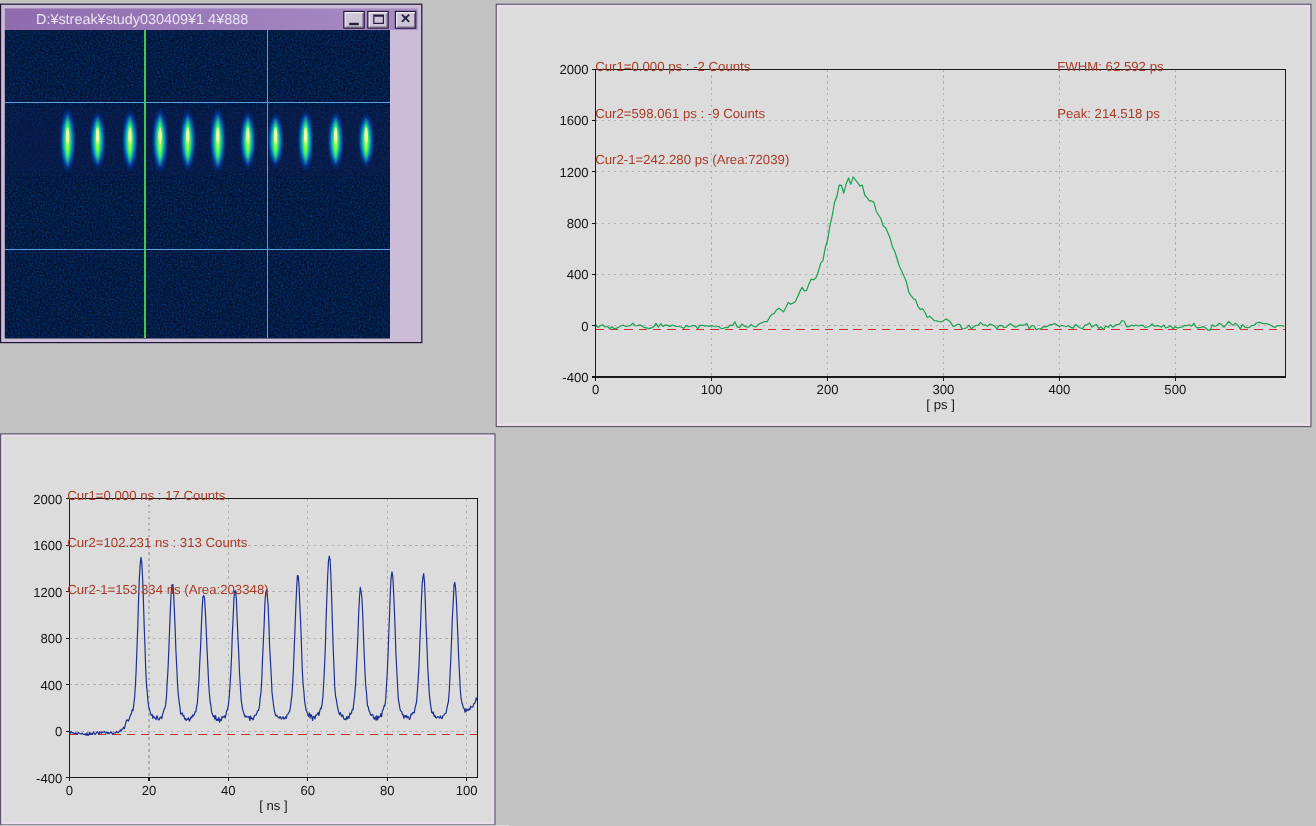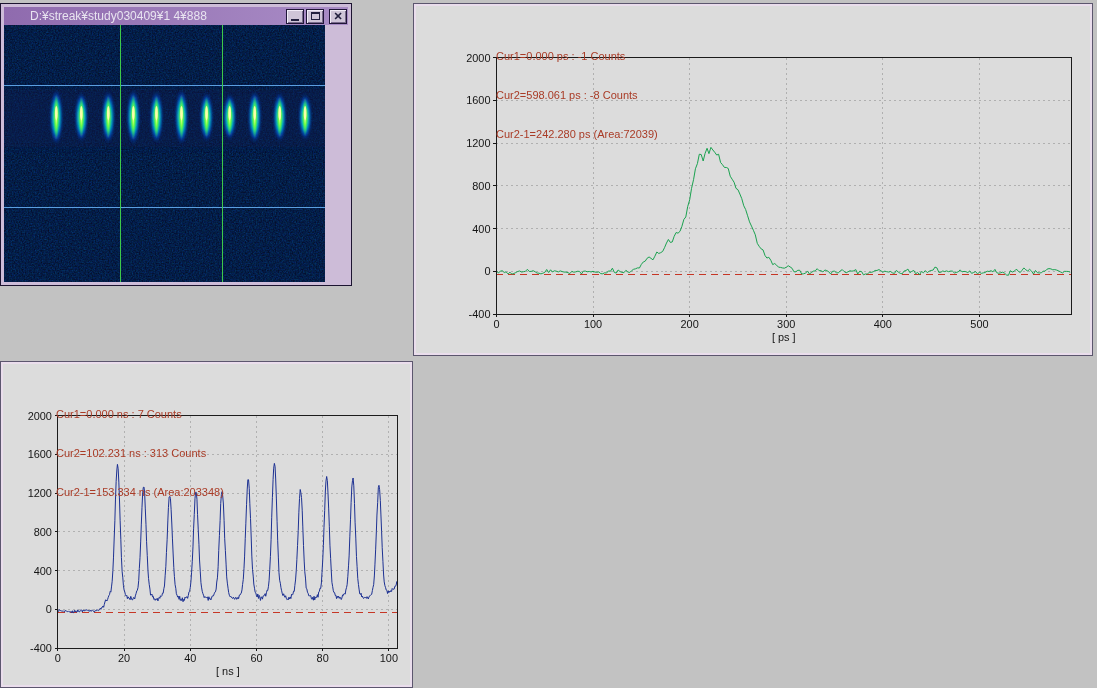--- a/index.html
+++ b/index.html
@@ -151,7 +151,7 @@
 
   <div class="panel panel-ps">
     <div class="readout r-cur">
-      <div>Cur1=0.000 ps : -1 Counts</div>
+      <div>Cur1=0.000 ps : -2 Counts</div>
       <div>Cur2=598.061 ps : -8 Counts</div>
       <div>Cur2-1=242.280 ps (Area:72039)</div>
     </div>

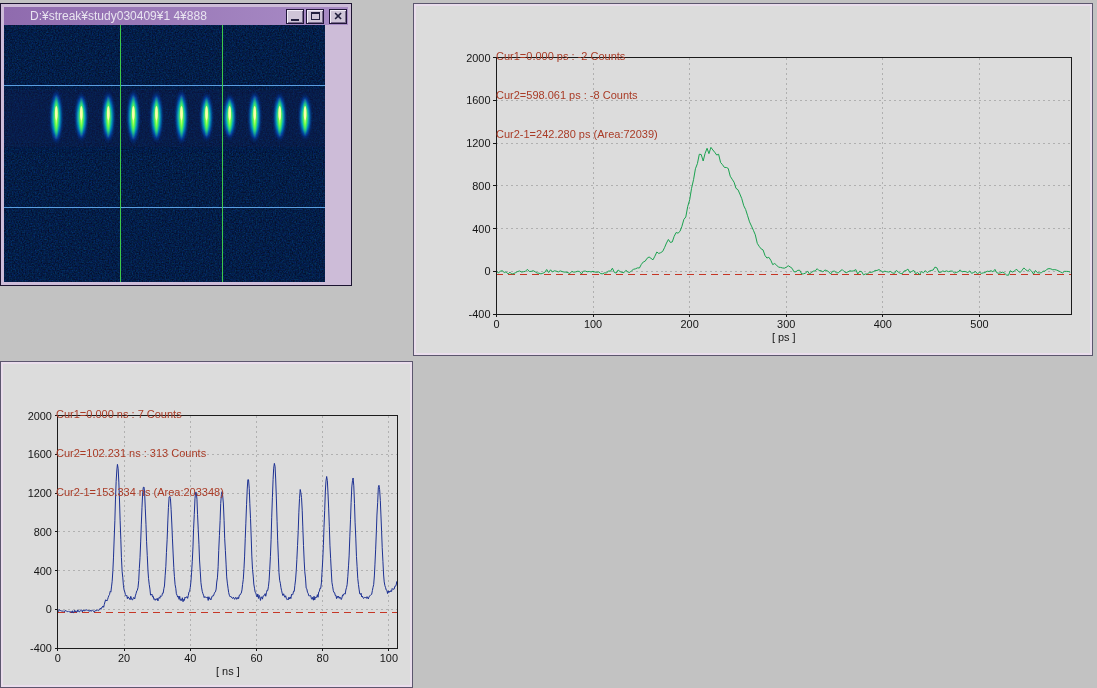--- a/index.html
+++ b/index.html
@@ -155,6 +155,10 @@
       <div>Cur2=598.061 ps : -8 Counts</div>
       <div>Cur2-1=242.280 ps (Area:72039)</div>
     </div>
+    <div class="readout r-fw">
+      <div>FWHM: 62.592 ps</div>
+      <div>Peak: 214.518 ps</div>
+    </div>
     <svg id="chart-ps" class="chartsvg" viewBox="0 0 680 353">
         <rect x="82" y="54" width="578" height="258" fill="#dcdcdc"></rect>
         <g stroke="#b0b0b0" stroke-width="1" stroke-dasharray="2 3" shape-rendering="crispEdges">

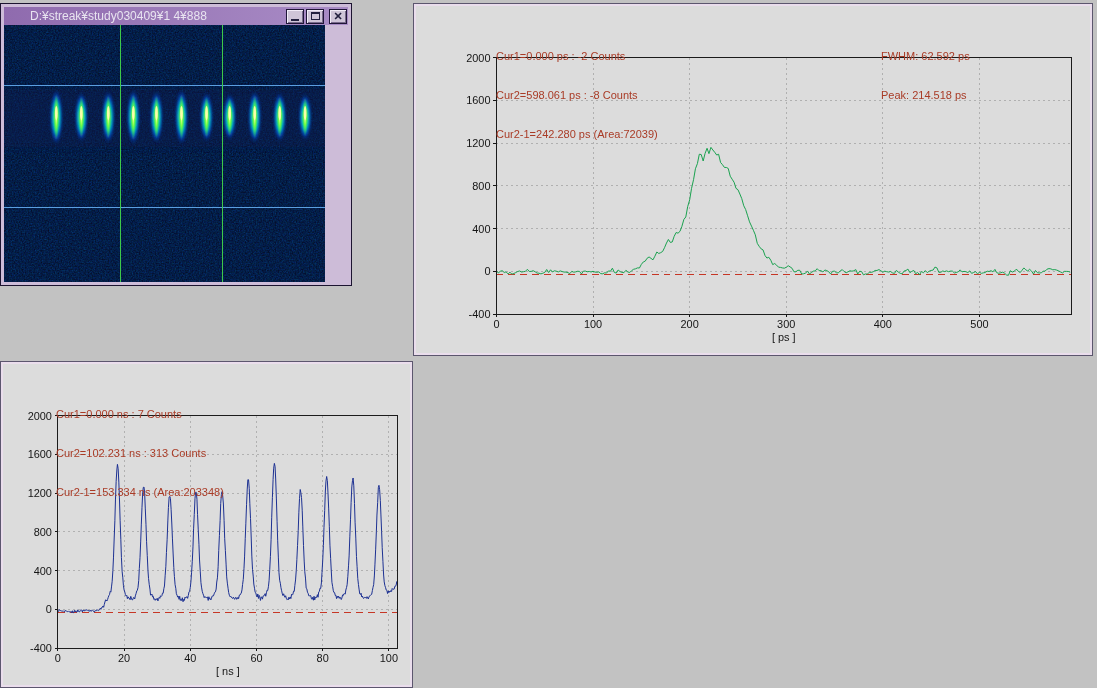--- a/index.html
+++ b/index.html
@@ -152,7 +152,7 @@
   <div class="panel panel-ps">
     <div class="readout r-cur">
       <div>Cur1=0.000 ps : -2 Counts</div>
-      <div>Cur2=598.061 ps : -8 Counts</div>
+      <div>Cur2=598.061 ps : -9 Counts</div>
       <div>Cur2-1=242.280 ps (Area:72039)</div>
     </div>
     <div class="readout r-fw">

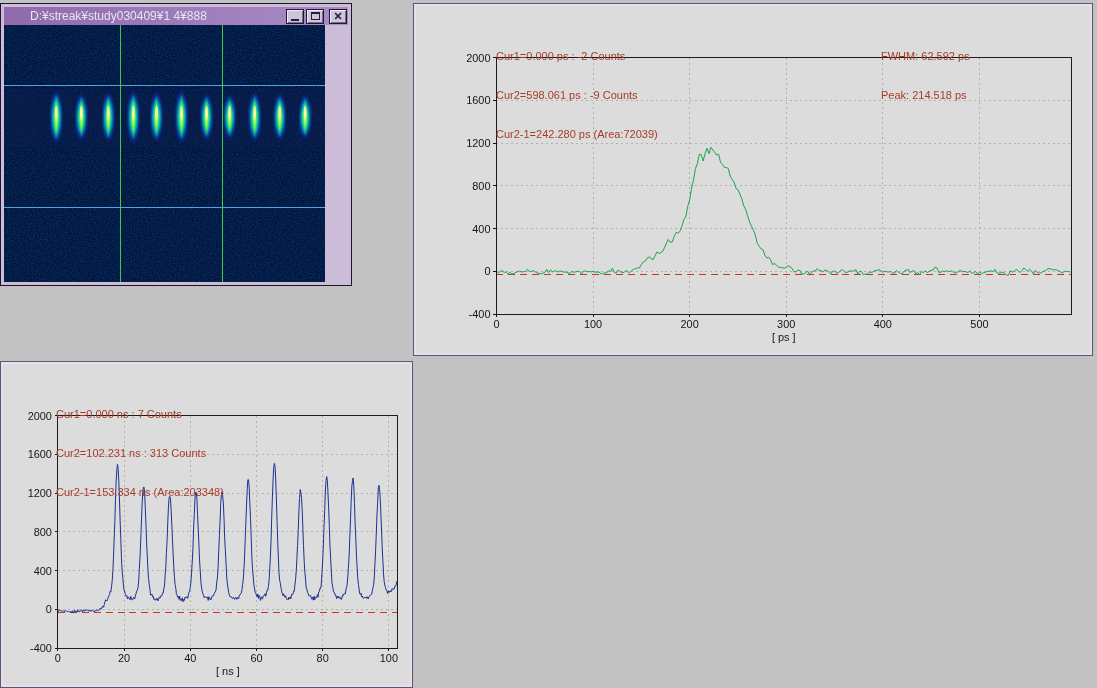--- a/index.html
+++ b/index.html
@@ -217,7 +217,7 @@
 
   <div class="panel panel-ns">
     <div class="readout r-cur">
-      <div>Cur1=0.000 ns : 7 Counts</div>
+      <div>Cur1=0.000 ns : 17 Counts</div>
       <div>Cur2=102.231 ns : 313 Counts</div>
       <div>Cur2-1=153.334 ns (Area:203348)</div>
     </div>

